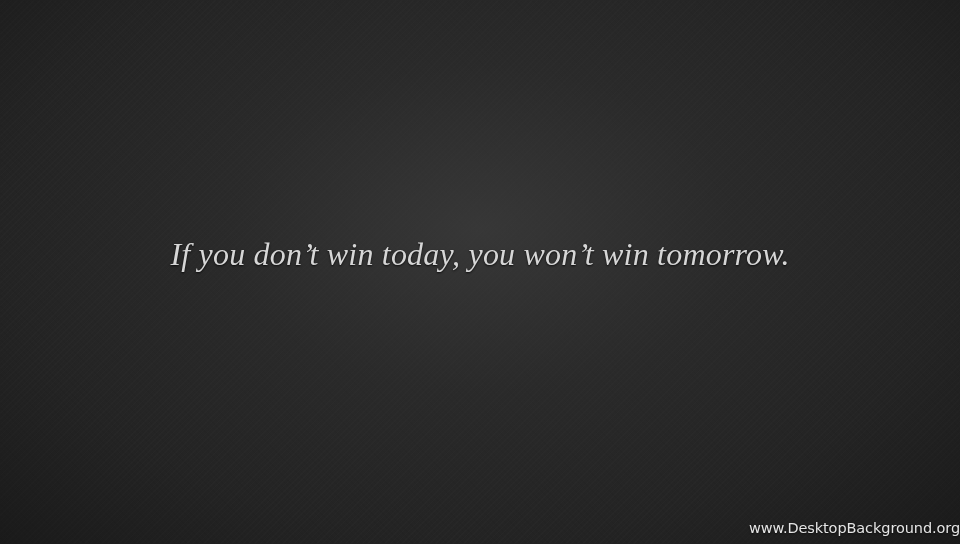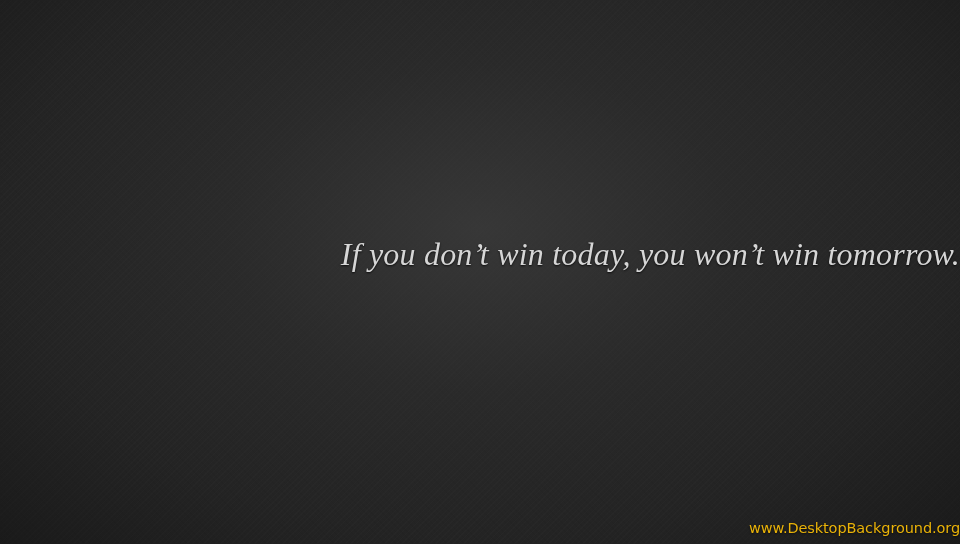--- a/index.html
+++ b/index.html
@@ -64,7 +64,7 @@
     left: 0;
     right: 0;
     top: 233px;
-    text-align: right;
+    text-align: center;
     font-family: "Liberation Serif", "DejaVu Serif", serif;
     font-style: italic;
     font-size: 32px;

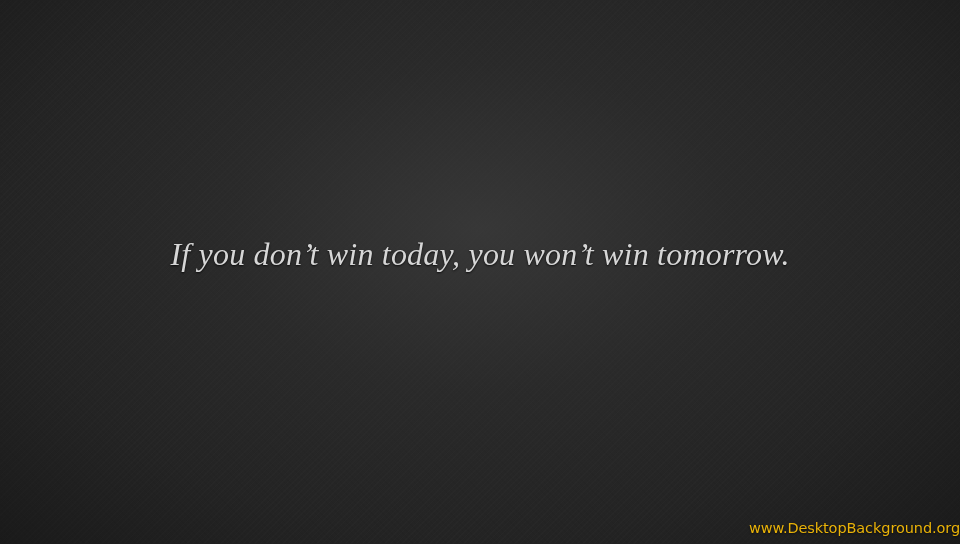--- a/index.html
+++ b/index.html
@@ -85,7 +85,7 @@
     bottom: 8px;
     font-family: "DejaVu Sans", "Liberation Sans", sans-serif;
     font-size: 14.5px;
-    color: #eab308;
+    color: #e5e5e5;
     letter-spacing: -0.1px;
     text-shadow: 0 1px 2px rgba(0,0,0,0.6);
   }

